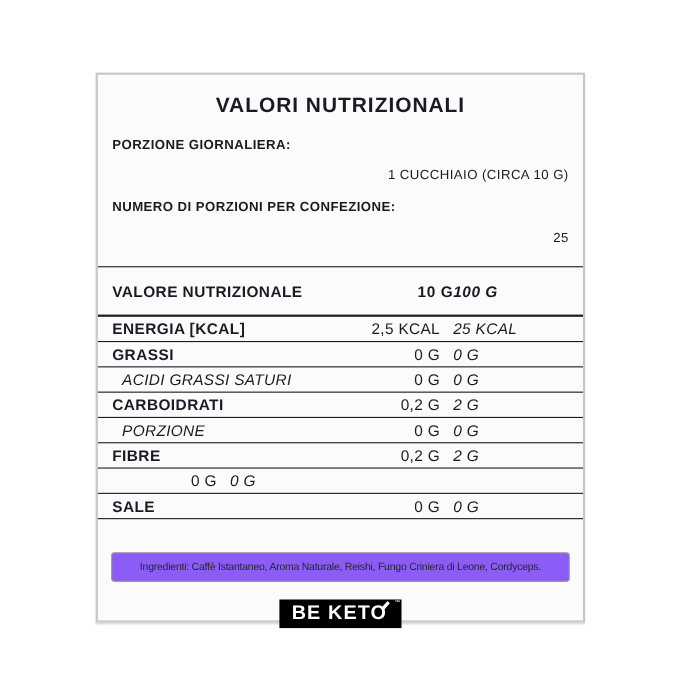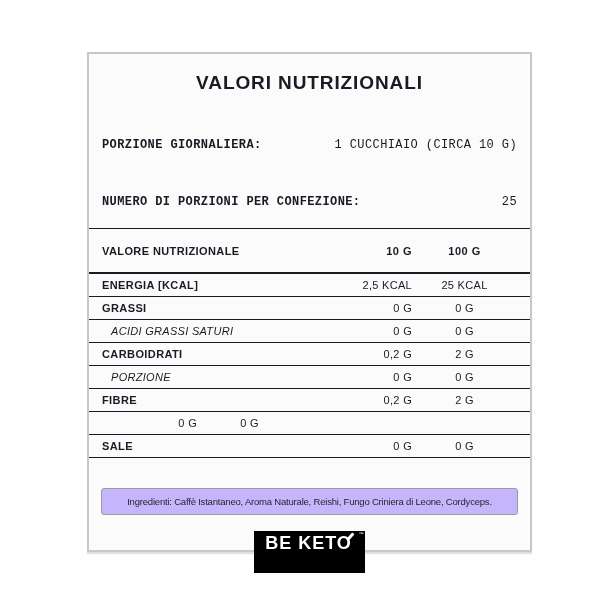--- a/index.html
+++ b/index.html
@@ -18,7 +18,7 @@
     position:relative;overflow:hidden;
   }
   .card{
-    position:absolute;left:87px;top:52px;width:445px;height:500px;
+    position:absolute;left:87px;top:66px;width:445px;height:500px;
     background:var(--card-bg);
     border:2px solid var(--card-border);
     box-shadow:0 2px 1px rgba(0,0,0,0.12);

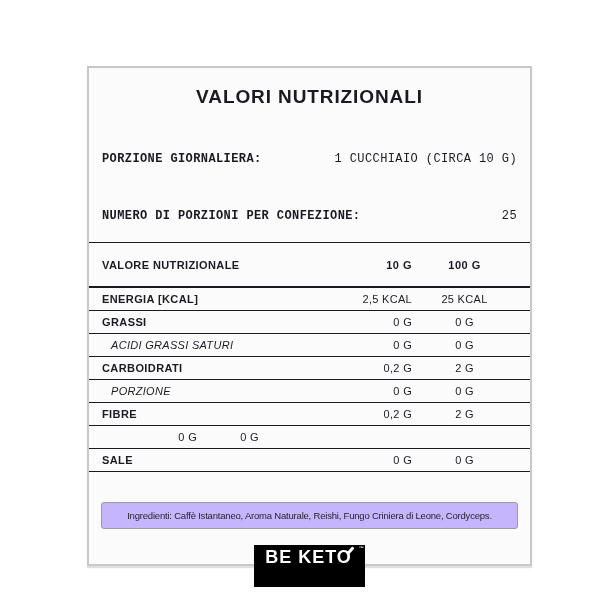--- a/index.html
+++ b/index.html
@@ -29,8 +29,8 @@
     line-height:22px;
   }
   .info-row{
-    display:flex;justify-content:space-between;align-items:flex-end;
-    padding:0 13px;font-size:12px;line-height:15px;letter-spacing:0.4px;font-family:Liberation Mono, monospace;
+    display:flex;justify-content:space-between;align-items:flex-start;
+    padding:0 13px;font-size:12px;line-height:15px;letter-spacing:0.4px;
   }
   .info-row .lbl{font-weight:bold;}
   .info-row .val{font-weight:500;margin-top:28px;}

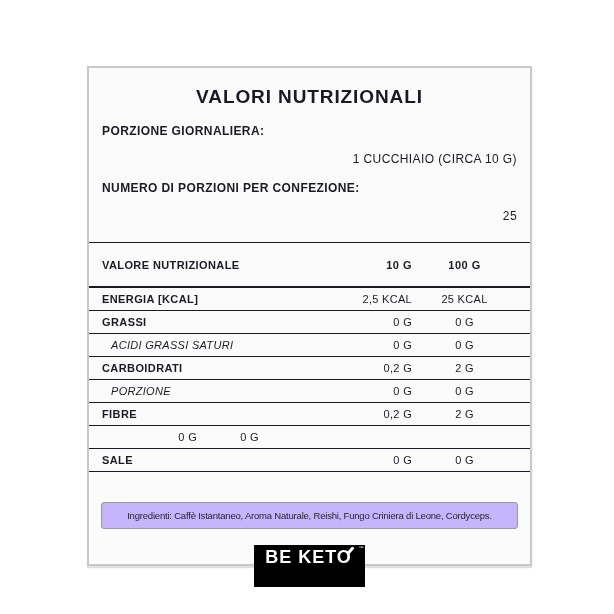--- a/index.html
+++ b/index.html
@@ -40,7 +40,7 @@
   .t-row{
     display:flex;align-items:center;padding:0 13px;
     border-bottom:1.5px solid var(--ink);
-    font-size:11px;
+    font-size:14px;
   }
   .t-row.header{height:45px;border-bottom:2.5px solid var(--ink);}
   .t-row.data{height:23px;}

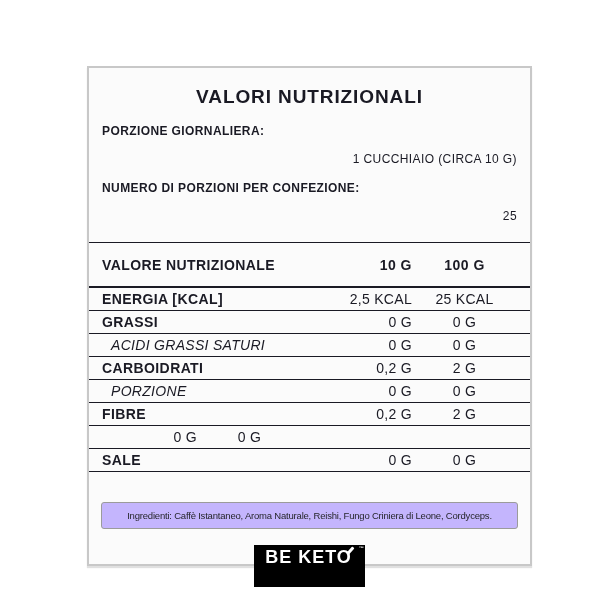--- a/index.html
+++ b/index.html
@@ -46,7 +46,7 @@
   .t-row.data{height:23px;}
   .c1{flex:1;font-weight:bold;letter-spacing:0.4px;}
   .c2{width:95px;text-align:right;font-weight:500;letter-spacing:0.3px;}
-  .c3{width:105px;text-align:center;font-weight:500;letter-spacing:0.3px;}
+  .c3{width:105px;text-align:left;font-weight:500;letter-spacing:0.3px;font-style:italic;}
   .t-row.header .c2,.t-row.header .c3{font-weight:bold;letter-spacing:0.5px;}
   .t-row.sub .c1{font-style:italic;font-weight:500;padding-left:9px;letter-spacing:0.3px;}
   .ingredients{

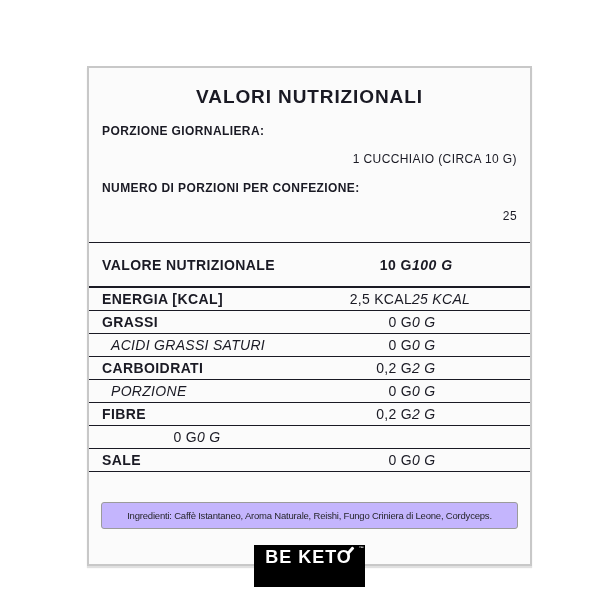--- a/index.html
+++ b/index.html
@@ -43,7 +43,7 @@
     font-size:14px;
   }
   .t-row.header{height:45px;border-bottom:2.5px solid var(--ink);}
-  .t-row.data{height:23px;}
+  .t-row.data{height:23px;gap:12px;}
   .c1{flex:1;font-weight:bold;letter-spacing:0.4px;}
   .c2{width:95px;text-align:right;font-weight:500;letter-spacing:0.3px;}
   .c3{width:105px;text-align:left;font-weight:500;letter-spacing:0.3px;font-style:italic;}

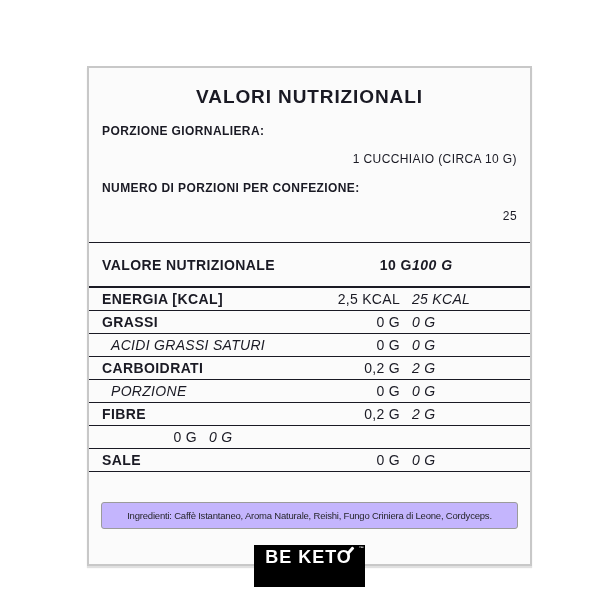--- a/index.html
+++ b/index.html
@@ -51,7 +51,7 @@
   .t-row.sub .c1{font-style:italic;font-weight:500;padding-left:9px;letter-spacing:0.3px;}
   .ingredients{
     margin:30px 12px 16px;height:27px;
-    border:1px solid #9b9b9b;border-radius:3px;background:#c4b5fd;
+    border:1px solid #9b9b9b;border-radius:3px;background:#8b5cf6;
     display:flex;align-items:center;justify-content:center;
     font-size:9.5px;letter-spacing:-0.2px;font-weight:400;color:#26262c;
     white-space:nowrap;overflow:hidden;

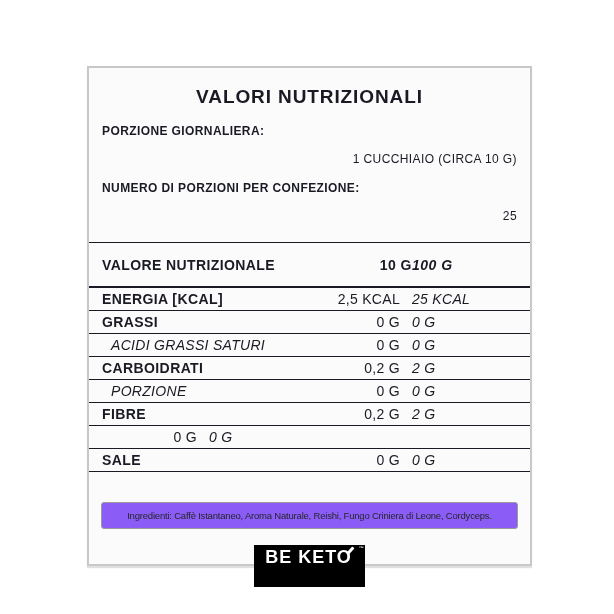--- a/index.html
+++ b/index.html
@@ -62,7 +62,7 @@
     display:inline-block;position:relative;
     background:var(--brand-bg);color:var(--brand-fg);
     font-weight:bold;font-size:18px;letter-spacing:1px;
-    padding:3px 13px 20px 11px;line-height:19px;
+    padding:3px 13px 4px 11px;line-height:19px;
   }
   .tm{
     position:absolute;top:1px;right:1px;

